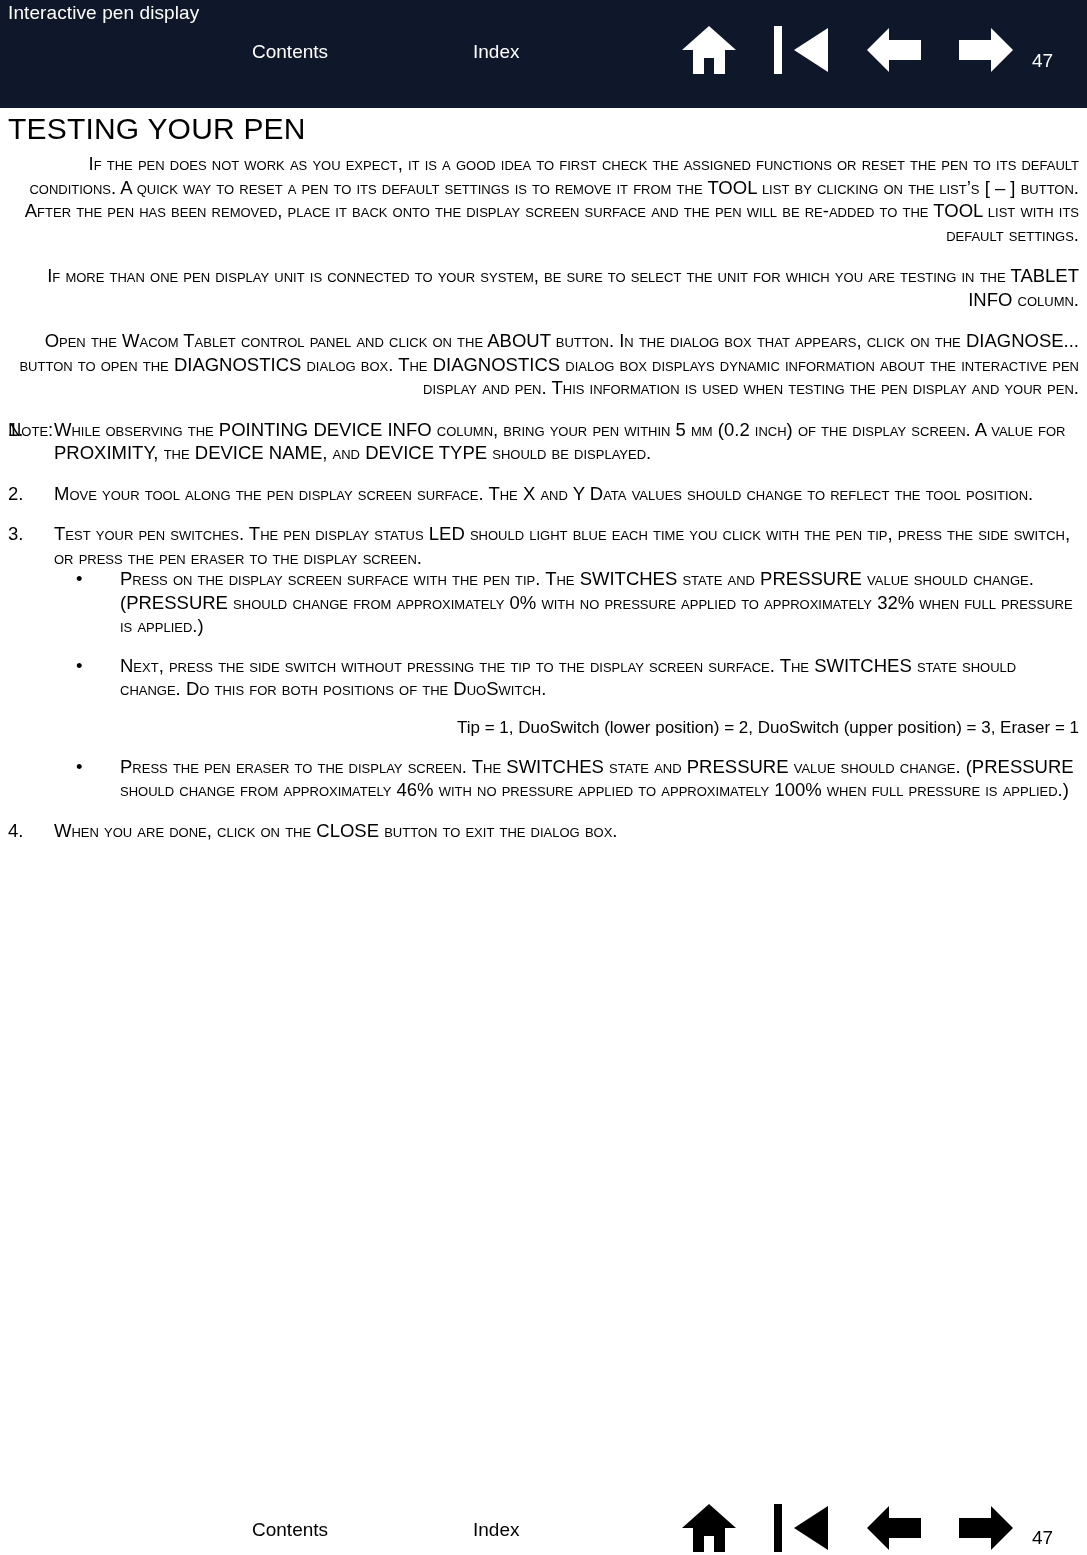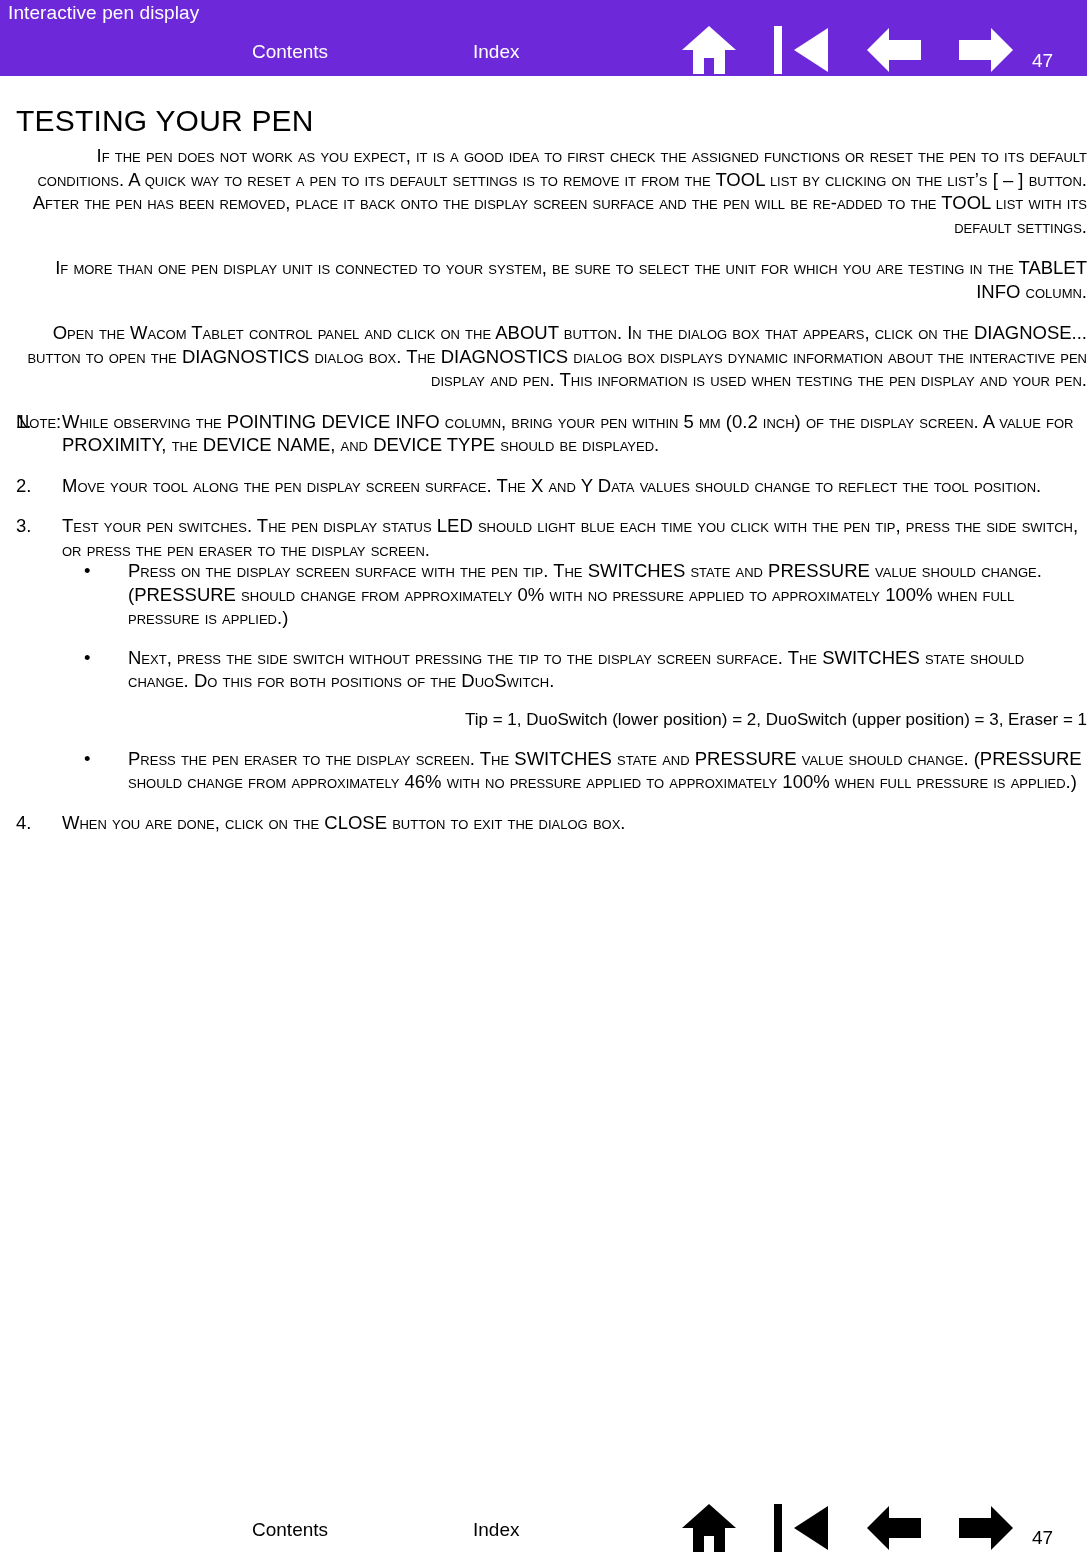--- a/index.html
+++ b/index.html
@@ -21,8 +21,8 @@
     position: absolute;
     top: 0; left: 0;
     width: 1087px;
-    height: 76px;
-    background: #6d28d9;
+    height: 108px;
+    background: #0f172a;
   }
   .header-title {
     position: absolute;

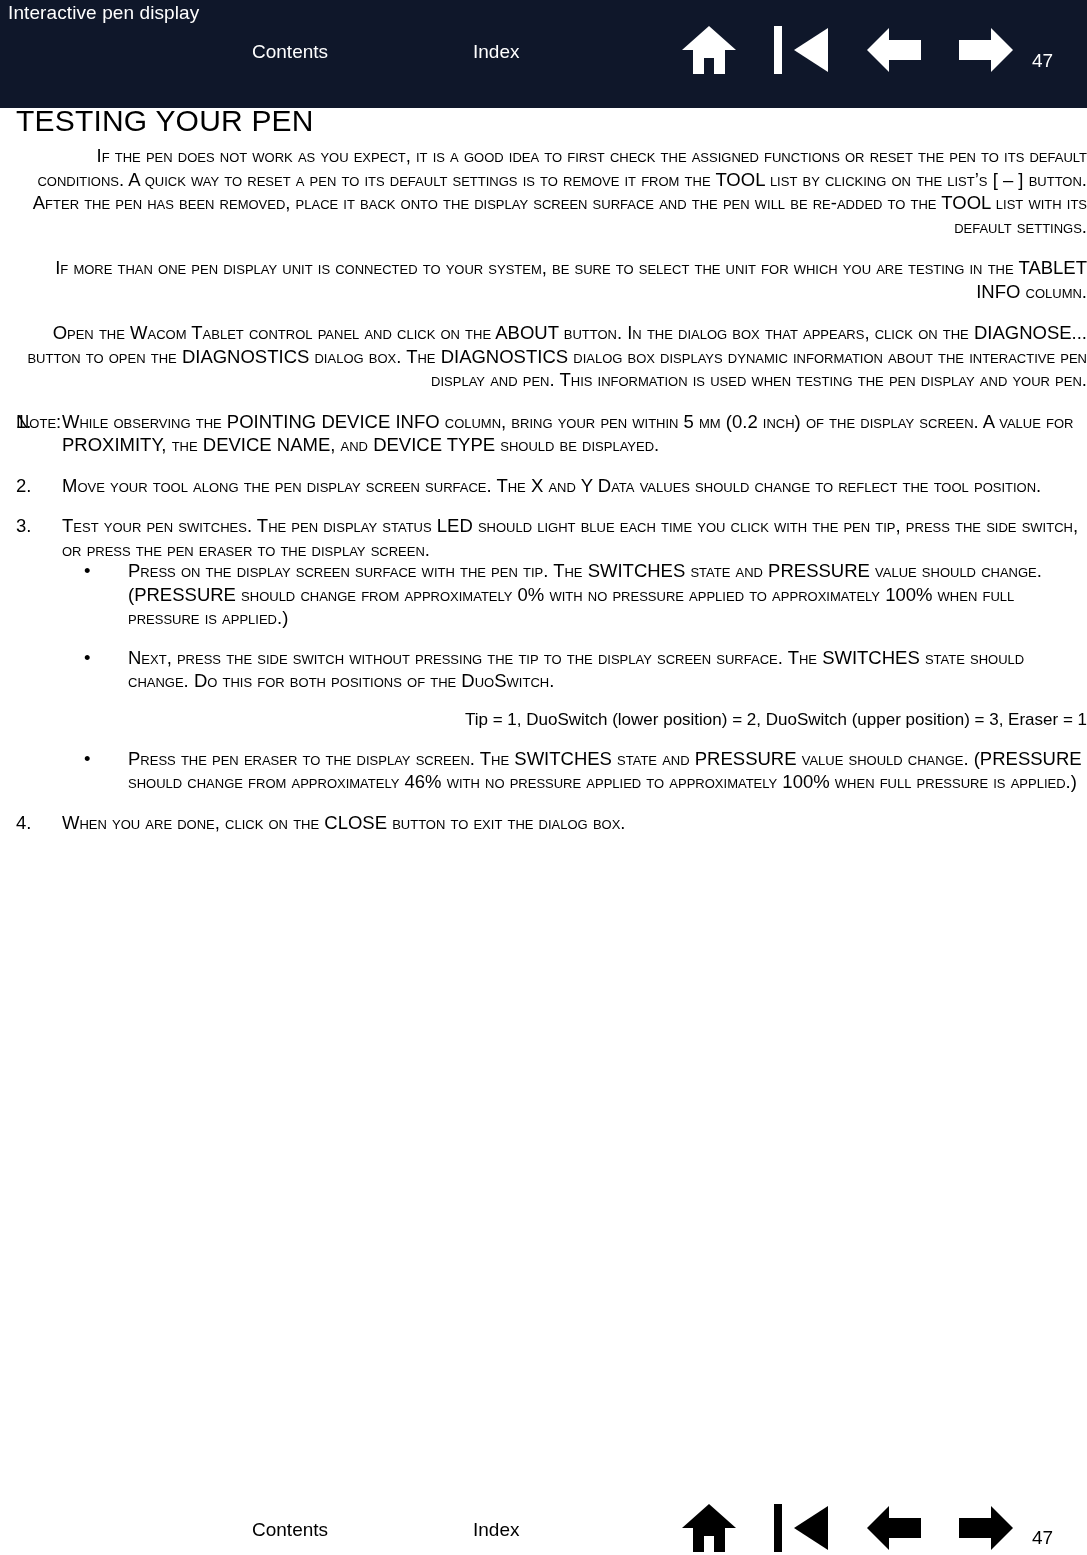--- a/index.html
+++ b/index.html
@@ -69,9 +69,8 @@
   .content {
     position: absolute;
     left: 8px;
-    top: 104px;
+    top: 112px;
     width: 1071px;
-    margin-left: 8px;
   }
   h1.title {
     font-size: 30px;

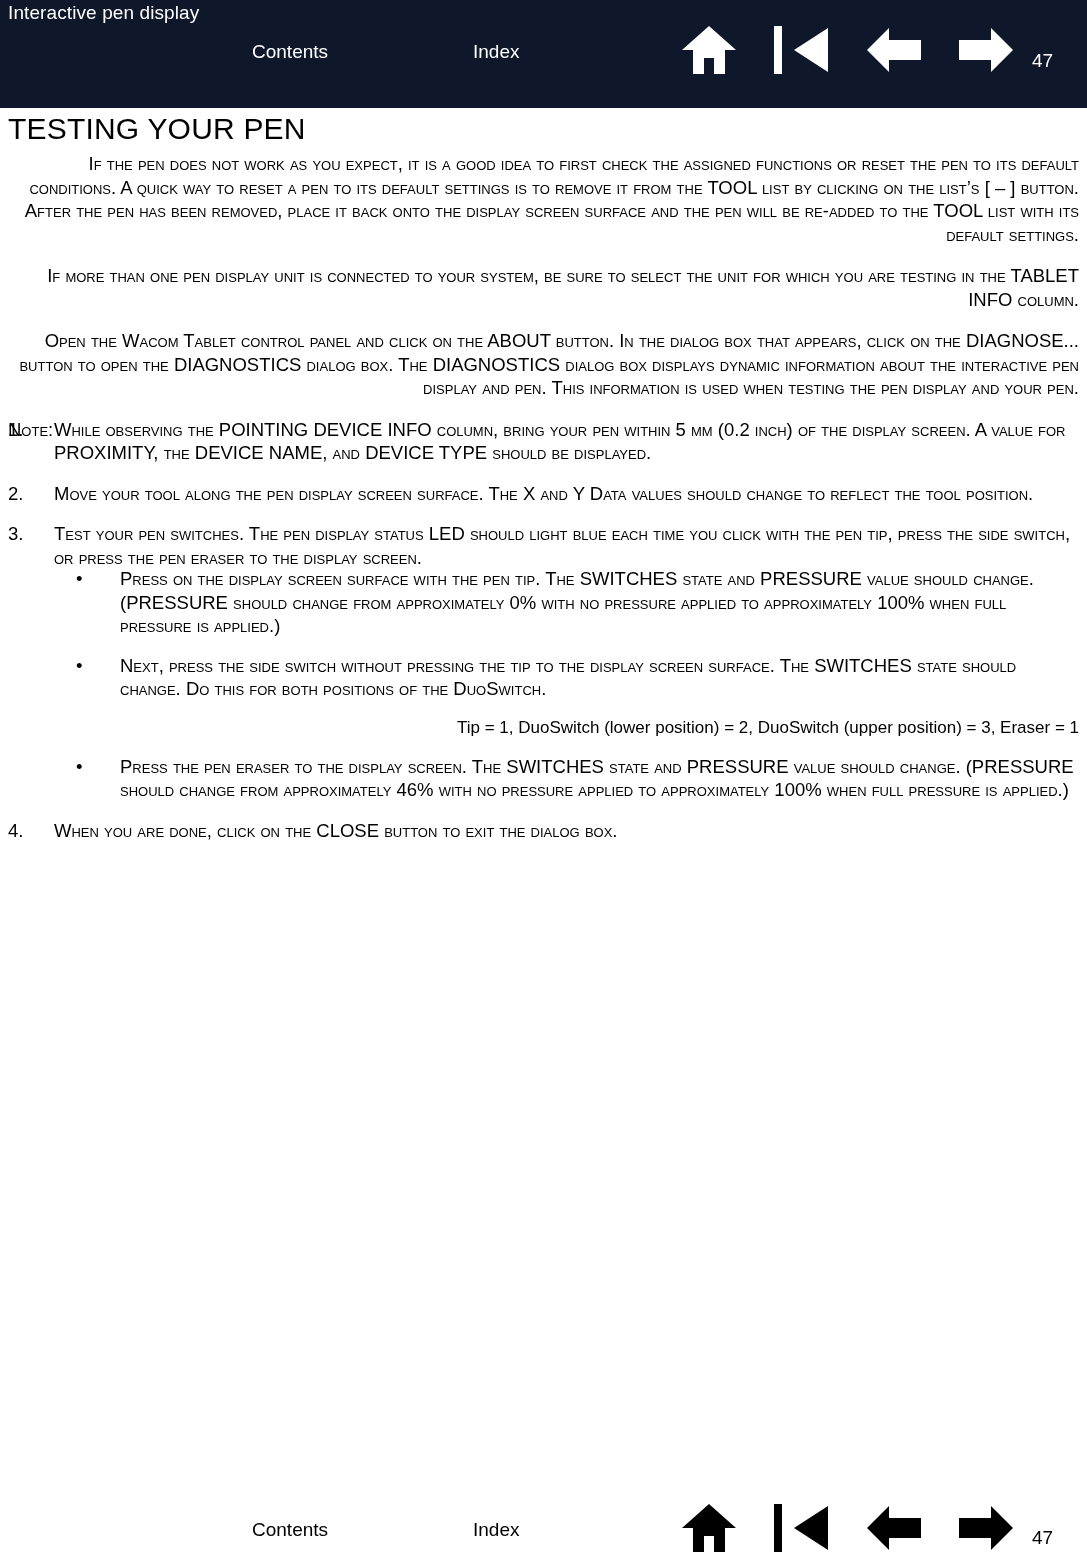--- a/index.html
+++ b/index.html
@@ -222,7 +222,7 @@
         <ul class="bullets">
           <li>
             <span class="dot">•</span>
-            <span class="sc">Press on the display screen surface with the pen tip.  The SWITCHES state and PRESSURE value should change.  (PRESSURE should change from approximately 0% with no pressure applied to approximately 100% when full pressure is applied.)</span>
+            <span class="sc">Press on the display screen surface with the pen tip.  The SWITCHES state and PRESSURE value should change.  (PRESSURE should change from approximately 0% with no pressure applied to approximately 32% when full pressure is applied.)</span>
           </li>
           <li>
             <span class="dot">•</span>

